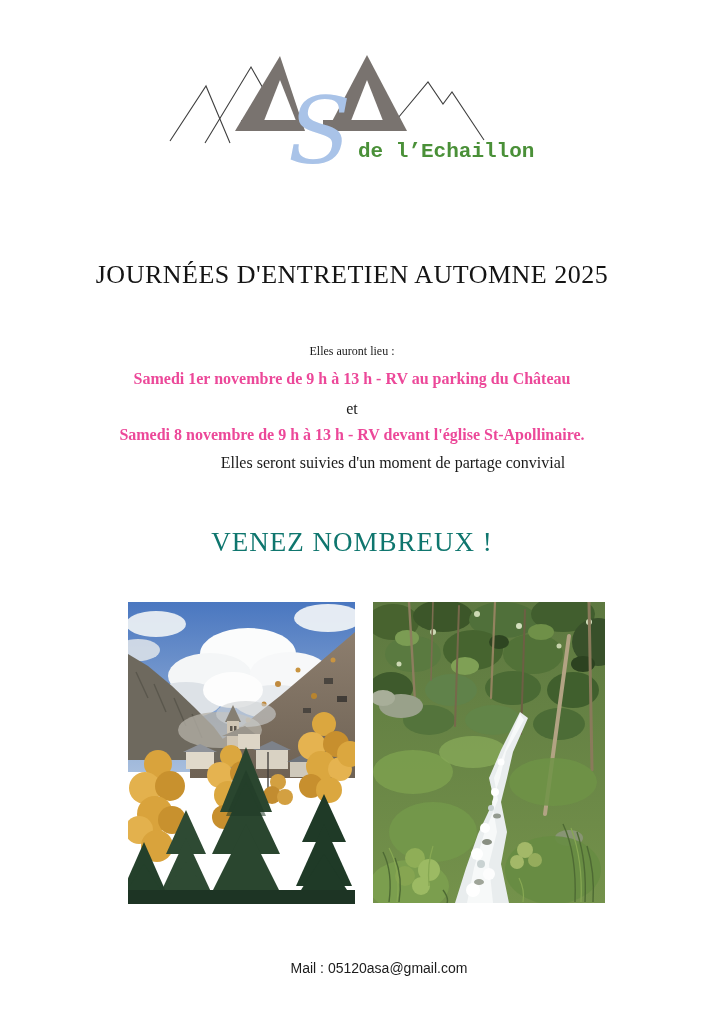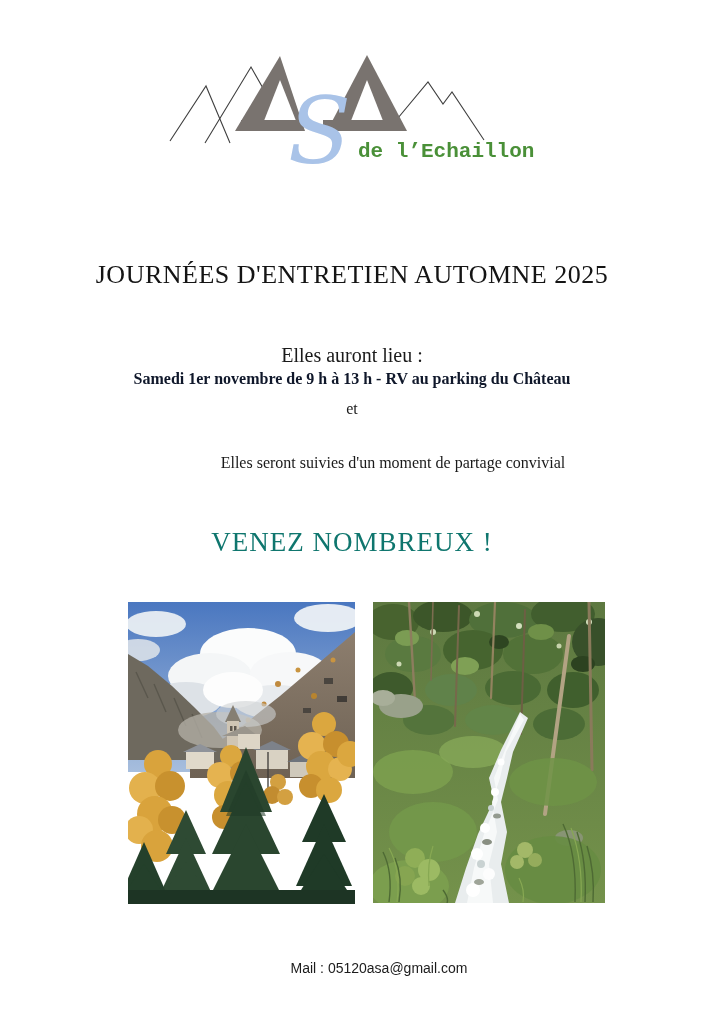--- a/index.html
+++ b/index.html
@@ -11,7 +11,7 @@
   .abs{position:absolute;}
   .centerline{left:0;width:704px;text-align:center;}
   .title{top:260px;font-size:26px;letter-spacing:.5px;color:#141414;}
-  .intro{top:344px;font-size:20px;}
+  .intro{top:344px;font-size:12px;}
   .dateline{font-size:16px;font-weight:bold;color:#0f172a;}
   .d1{top:370px;}
   .et{top:400px;font-size:16px;}

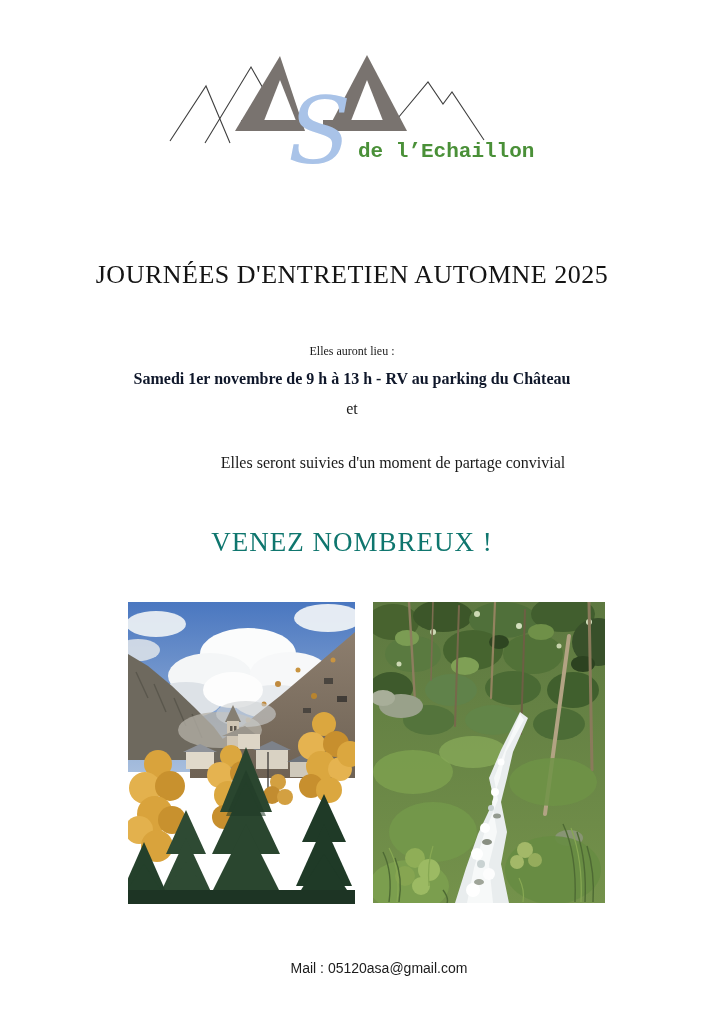--- a/index.html
+++ b/index.html
@@ -12,7 +12,7 @@
   .centerline{left:0;width:704px;text-align:center;}
   .title{top:260px;font-size:26px;letter-spacing:.5px;color:#141414;}
   .intro{top:344px;font-size:12px;}
-  .dateline{font-size:16px;font-weight:bold;color:#0f172a;}
+  .dateline{font-size:16px;font-weight:bold;color:#ec4899;}
   .d1{top:370px;}
   .et{top:400px;font-size:16px;}
   .d2{top:426px;}

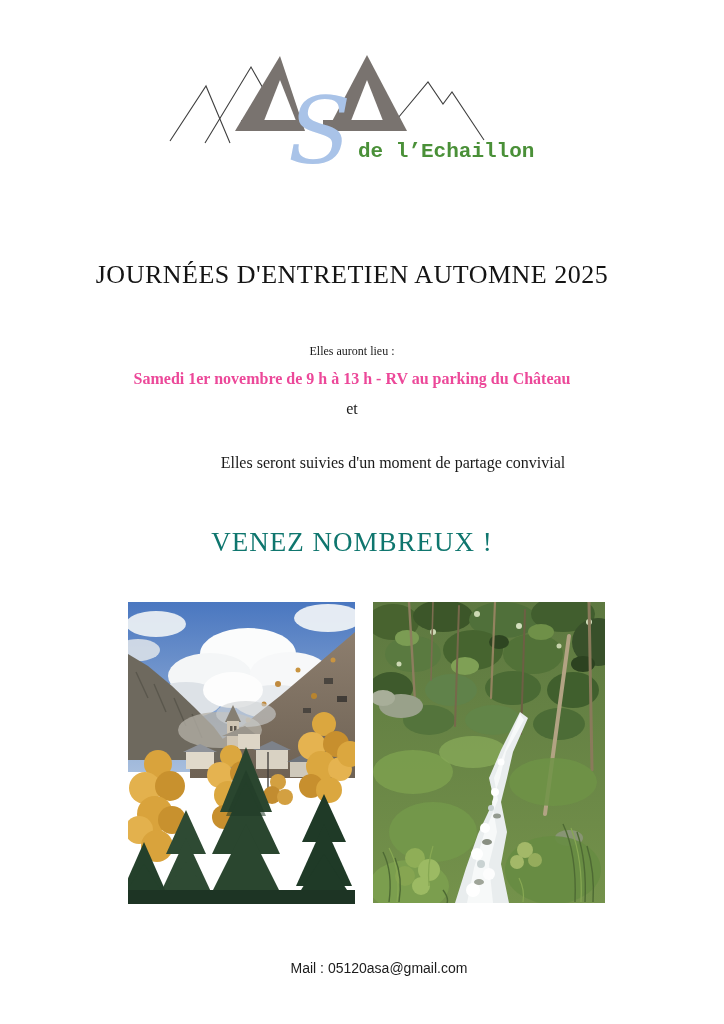--- a/index.html
+++ b/index.html
@@ -66,6 +66,7 @@
   <div class="abs centerline intro">Elles auront lieu :</div>
   <div class="abs centerline dateline d1">Samedi 1er novembre de 9 h à 13 h - RV au parking du Château</div>
   <div class="abs centerline et">et</div>
+  <div class="abs centerline dateline d2">Samedi 8 novembre de 9 h à 13 h - RV devant l'église St-Apollinaire.</div>
   <div class="abs centerline closing c1">Elles seront suivies d'un moment de partage convivial</div>
 
   <div class="abs centerline cta">VENEZ NOMBREUX !</div>

